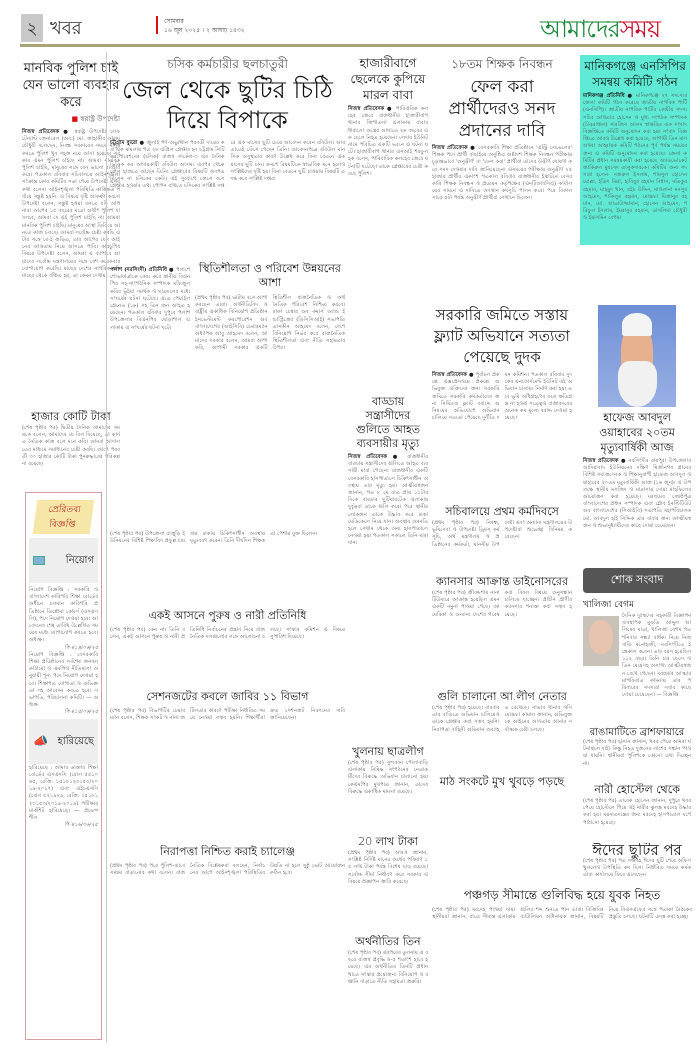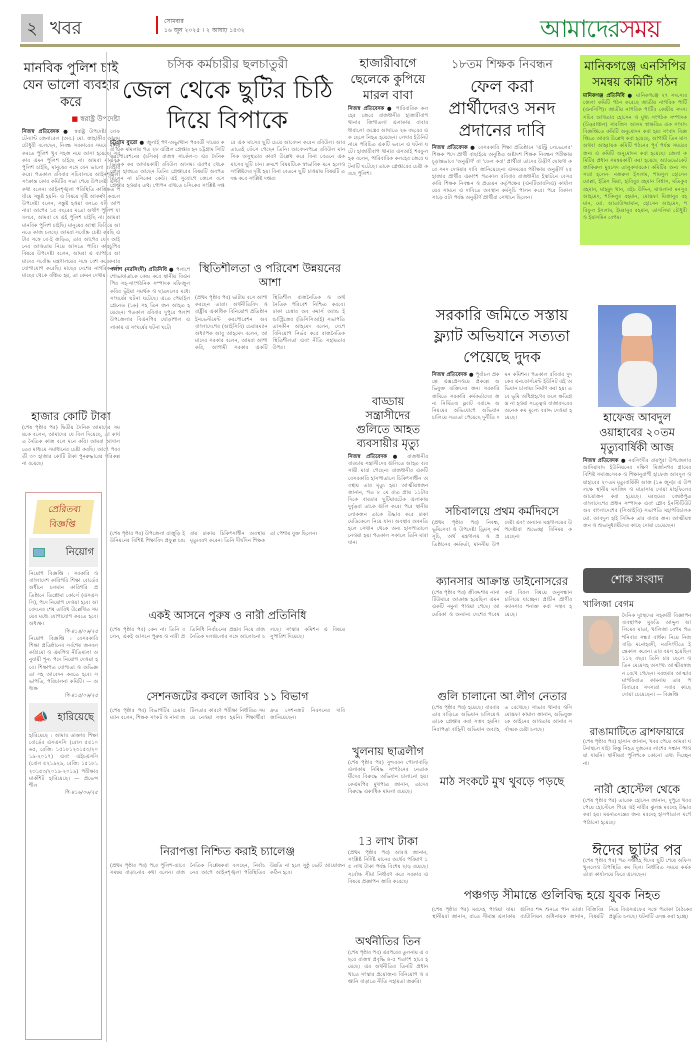--- a/index.html
+++ b/index.html
@@ -162,7 +162,7 @@
   <div class="txt" style="column-count:3;column-gap:5px;margin-top:3px;height:130px">(শেষ পৃষ্ঠার পর) মরদেহ পাওয়া যায়। স্থানীয়রা জানান, রাতে সীমান্ত এলাকায় গুলির শব্দ শুনতে পান তারা। বিজিবির ব্যাটালিয়ন অধিনায়ক জানান, বিষয়টি নিয়ে বিএসএফের সঙ্গে পতাকা বৈঠকের প্রস্তুতি চলছে। ঘটনাটি তদন্ত করা হচ্ছে।</div>
 </div>
 
-<div class="col" style="left:580px;top:55px;width:110px;height:190px;background:#bef264">
+<div class="col" style="left:580px;top:55px;width:110px;height:190px;background:#5eead4">
   <div class="hd" style="font-size:12px;line-height:16px;margin-top:3px">মানিকগঞ্জে এনসিপির সমন্বয় কমিটি গঠন</div>
   <div class="txt" style="padding:2px 3px"><b>মানিকগঞ্জ প্রতিনিধি ●</b> <span>মানিকগঞ্জে ২৭ সদস্যের জেলা কমিটি গঠন করেছে জাতীয় নাগরিক পার্টি (এনসিপি)। জাতীয় নাগরিক পার্টির কেন্দ্রীয় সদস্য সচিব আখতার হোসেন ও মুখ্য সংগঠক সম্পাদক (উত্তরাঞ্চল) সারজিস আলম স্বাক্ষরিত এক সংবাদ বিজ্ঞপ্তিতে কমিটি অনুমোদন করা হয়। সংবাদ বিজ্ঞপ্তিতে আরও উল্লেখ করা হয়েছে, আগামী তিন মাস অথবা আহ্বায়ক কমিটি গঠনের পূর্ব পর্যন্ত সময়ের জন্য এ কমিটি অনুমোদন করা হয়েছে। জেলা কমিটির প্রধান সমন্বয়কারী করা হয়েছে অ্যাডভোকেট জাকিরুল মুরসেদ তালুকদারকে। কমিটির অন্য সদস্যরা হলেন- নজরুল ইসলাম, শামসুল হোসেন মোল্লা, ইদ্রিস মিয়া, হাবিবুর রহমান বিশ্বাস, মতিকুর রহমান, মাহমুদ খান, রইচ উদ্দিন, মাওলানা মনসুর আহমেদ, শাকিলুর রহমান, মোস্তফা মিজানুর রহমান, মো. আতাউজ্জামান, হোসেন আহমেদ, শরিফুল ইসলাম, ইমরানুর রহমান, তাসলিমা চৌধুরী ও ইয়াসমিন বেগম।</span></div>
 </div>

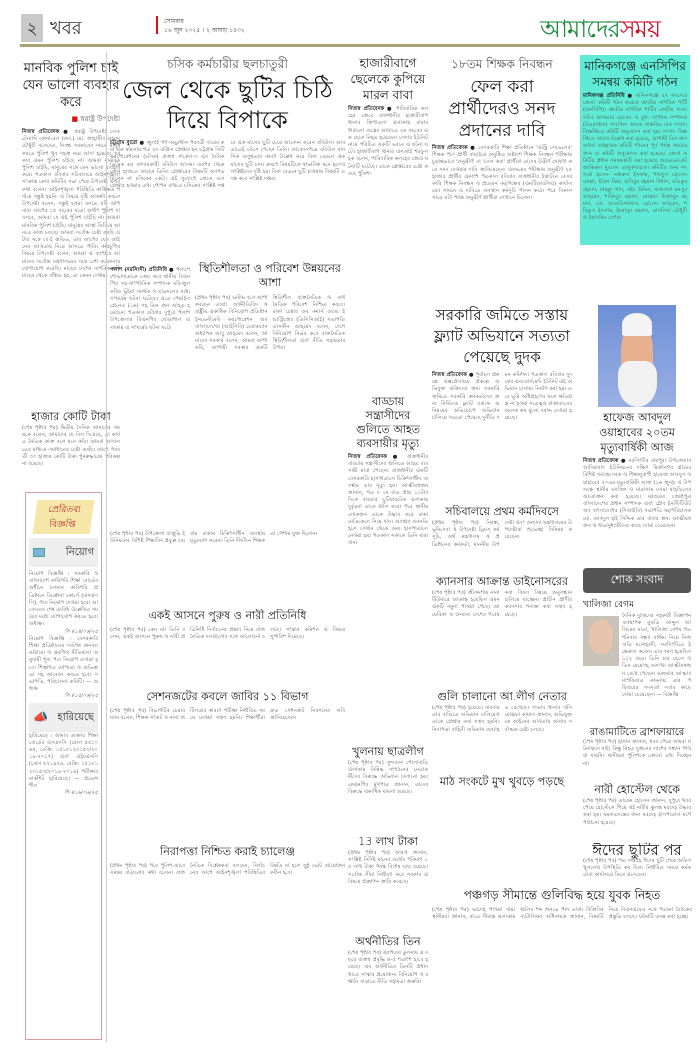--- a/index.html
+++ b/index.html
@@ -19,7 +19,7 @@
   .col{position:absolute;overflow:hidden}
   .adbox{border:1.5px solid #d8a0a0;padding:3px}
   .adtitle{background:#f6e7a8;text-align:center;color:#b32222;font-size:9px;padding:2px;margin:4px 6px;font-family:"DejaVu Sans",sans-serif;transform:skewX(-8deg)}
-  .adhead{background:#eee;display:flex;align-items:center;justify-content:space-between;padding:6px 4px;font-size:10px;font-family:"DejaVu Sans",sans-serif}
+  .adhead{background:#eee;display:flex;align-items:center;justify-content:space-between;padding:14px 4px;font-size:10px;font-family:"DejaVu Sans",sans-serif}
   .shok{background:#555;color:#fff;text-align:center;border-radius:4px;font-size:11px;padding:3px;font-family:"DejaVu Sans",sans-serif}
   .photo{background:linear-gradient(#6e8fd6,#9ab0e4);}
   .person{width:100%;height:100%;position:relative}

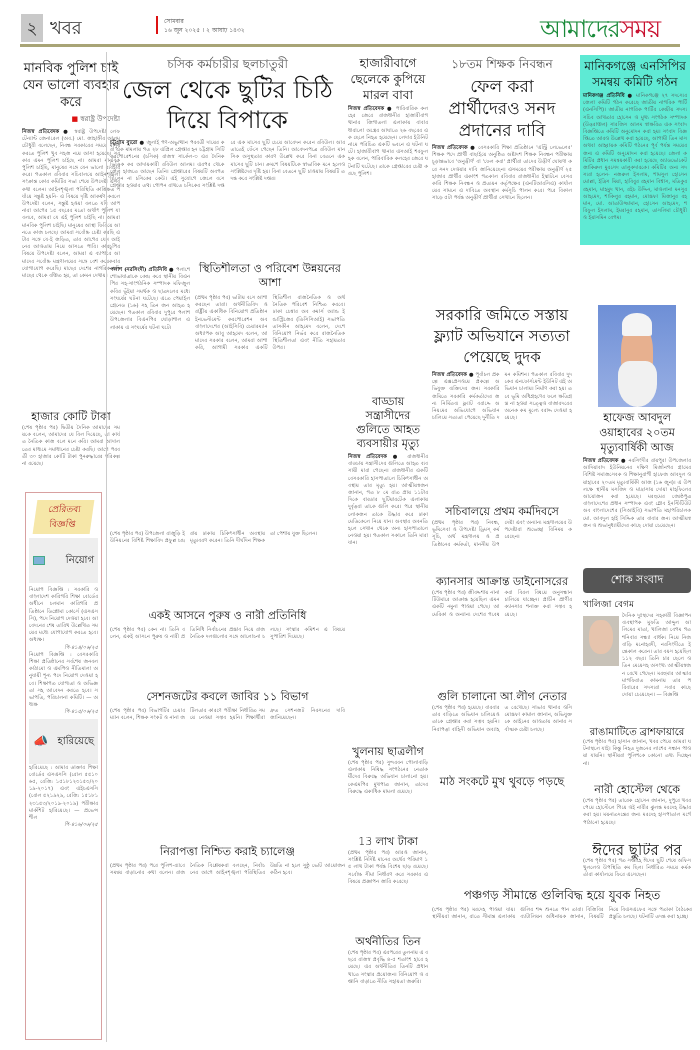--- a/index.html
+++ b/index.html
@@ -119,7 +119,7 @@
 </div>
 
 <div class="col" style="left:348px;top:835px;width:80px;height:80px">
-  <div class="hd" style="font-size:11px;line-height:14px">13 লাখ টাকা</div>
+  <div class="hd" style="font-size:11px;line-height:14px">20 লাখ টাকা</div>
   <div class="txt">(প্রথম পৃষ্ঠার পর) আরও জানান, সংশ্লিষ্ট নির্দিষ্ট মানের অর্থের পরিমাণ ১৫ লাখ টাকা পর্যন্ত বিশেষ ছাড় রয়েছে। সর্বোচ্চ সীমা নির্ধারণ করে সরকার এ বিষয়ে প্রজ্ঞাপন জারি করেছে।</div>
 </div>
 

